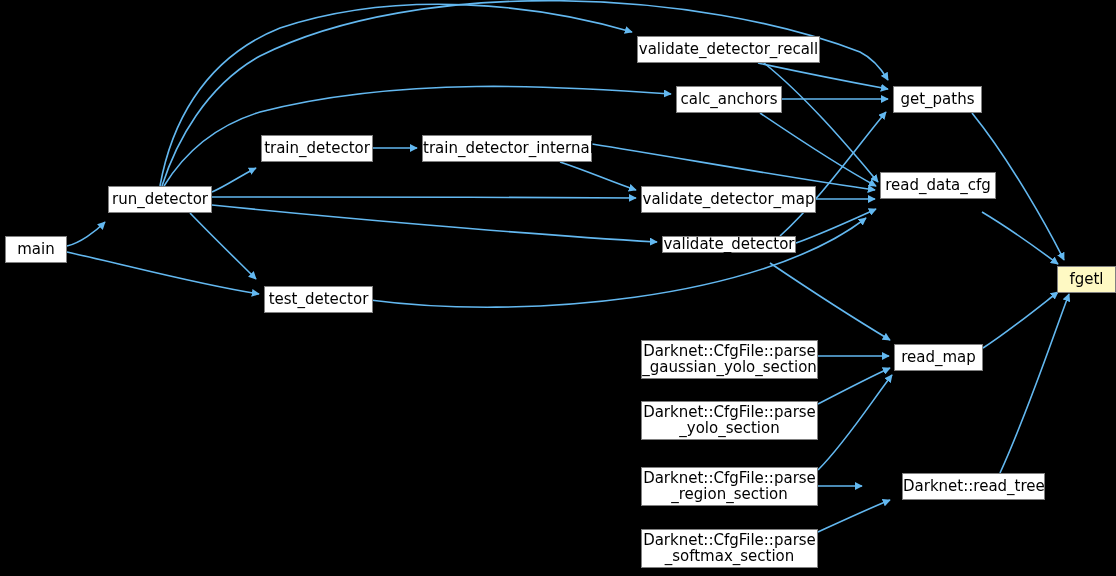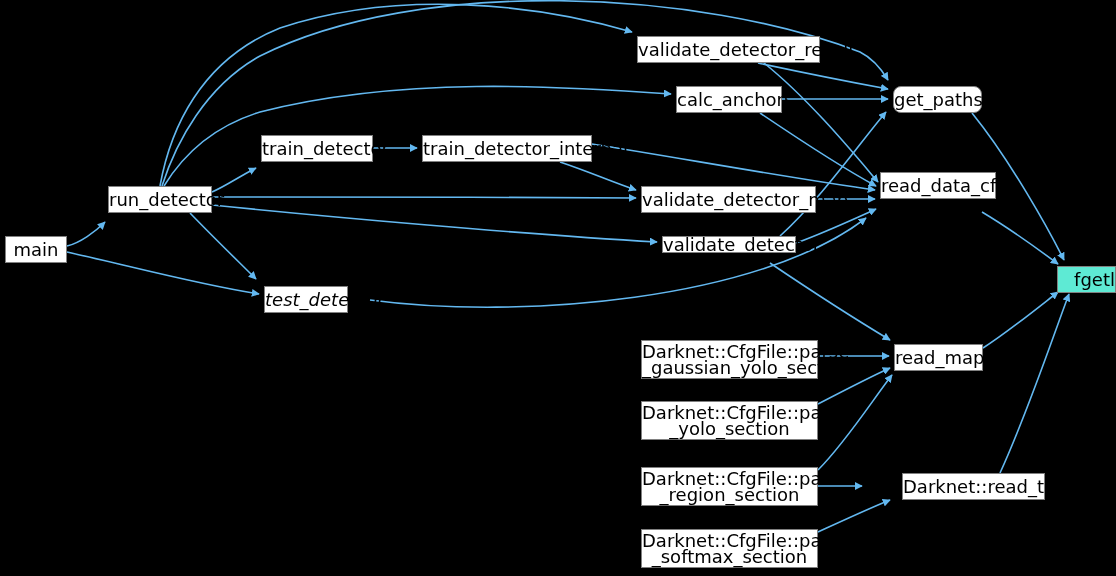--- a/index.html
+++ b/index.html
@@ -28,7 +28,7 @@
     background: #ffffff;
     border: 1px solid #808080;
     color: #000000;
-    font-size: 18px;
+    font-size: 15px;
     line-height: 15.5px;
     display: flex;
     align-items: center;

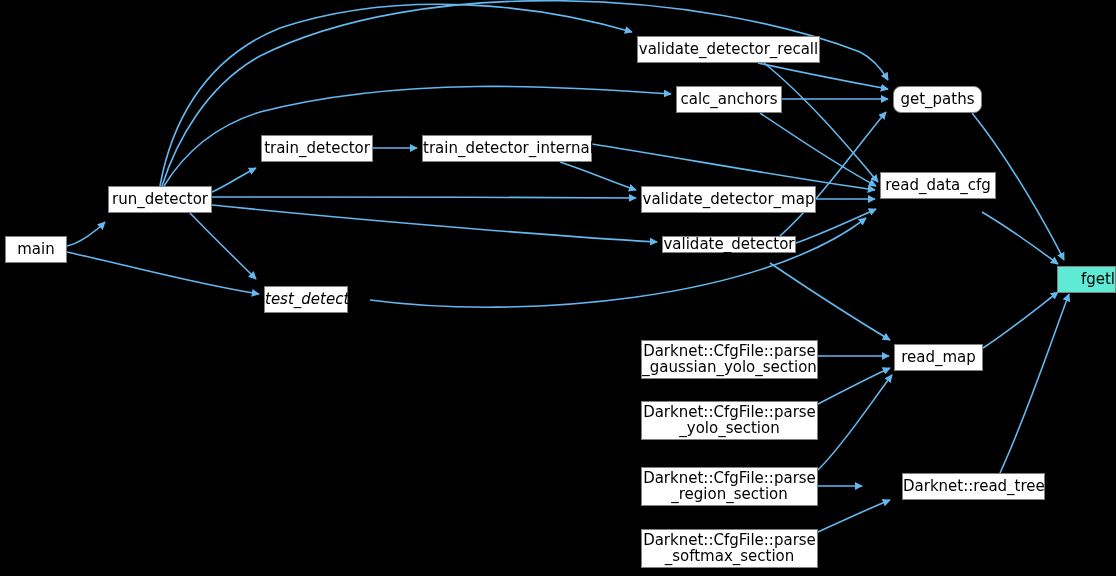--- a/index.html
+++ b/index.html
@@ -100,7 +100,7 @@
       <div class="node" style="left: 676px; top: 86px; width: 106px; height: 27px;"><span class="label">calc_anchors</span></div>
       <div class="node" style="left: 641px; top: 186px; width: 175px; height: 27px;"><span class="label">validate_detector_map</span></div>
       <div class="node" style="left: 662px; top: 236px; width: 134px; height: 17px;"><span class="label">validate_detector</span></div>
-      <div class="node" style="left: 893px; top: 86px; width: 89px; height: 27px; border-radius: 8px;"><span class="label">get_paths</span></div>
+      <div class="node" style="left: 893px; top: 86px; width: 89px; height: 27px;"><span class="label">get_paths</span></div>
       <div class="node" style="left: 880px; top: 172px; width: 116px; height: 27px;"><span class="label">read_data_cfg</span></div>
       <div class="node" style="left: 894px; top: 344px; width: 89px; height: 27px;"><span class="label">read_map</span></div>
       <div class="node" style="left: 867px; top: 473px; width: 143px; height: 27px; margin-left: 35px;"><span class="label">Darknet::read_tree</span></div>

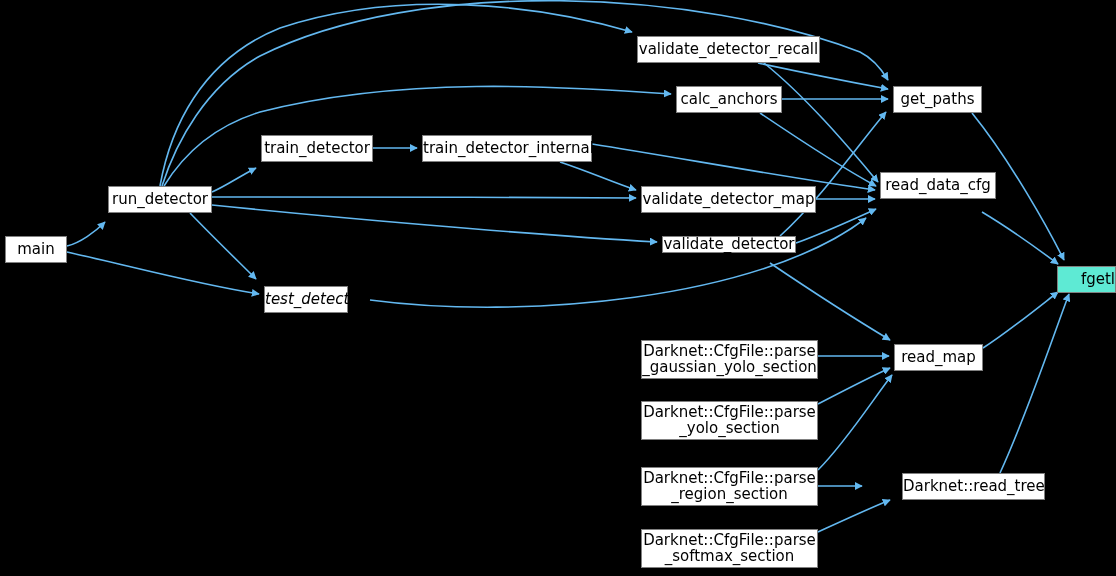--- a/index.html
+++ b/index.html
@@ -38,9 +38,8 @@
     z-index: 5;
   }
   .node.current {
-    background: #5eead4;
+    background: #fef9c3;
     border: 1px solid #808080;
-    text-align: right;
   }
   .node .label {
     display: block;

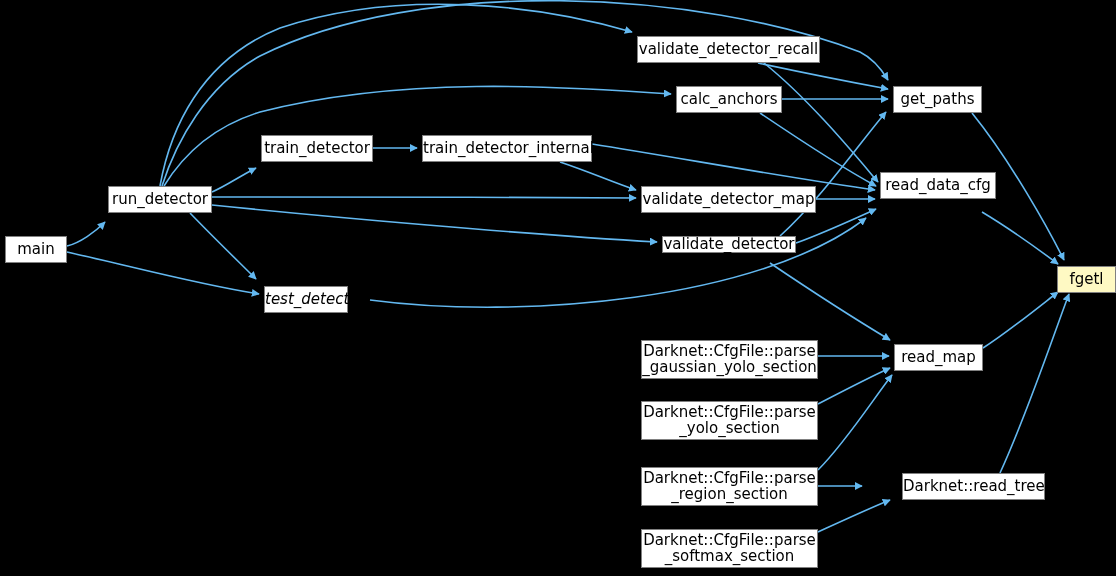--- a/index.html
+++ b/index.html
@@ -93,7 +93,7 @@
       <div class="node" style="left: 5px; top: 236px; width: 62px; height: 27px;"><span class="label">main</span></div>
       <div class="node" style="left: 108px; top: 186px; width: 104px; height: 27px;"><span class="label">run_detector</span></div>
       <div class="node" style="left: 261px; top: 135px; width: 112px; height: 27px; align-items: center;"><span class="label">train_detector</span></div>
-      <div class="node" style="left: 264px; top: 286px; width: 84px; height: 27px; font-style: italic;"><span class="label">test_detector</span></div>
+      <div class="node" style="left: 264px; top: 286px; width: 109px; height: 27px;"><span class="label">test_detector</span></div>
       <div class="node" style="left: 422px; top: 135px; width: 170px; height: 27px;"><span class="label">train_detector_internal</span></div>
       <div class="node" style="left: 637px; top: 36px; width: 183px; height: 27px;"><span class="label">validate_detector_recall</span></div>
       <div class="node" style="left: 676px; top: 86px; width: 106px; height: 27px;"><span class="label">calc_anchors</span></div>

